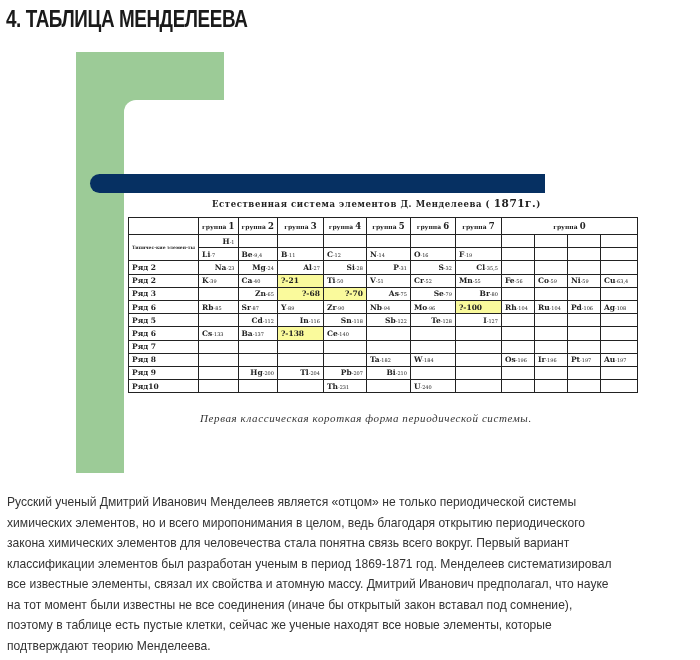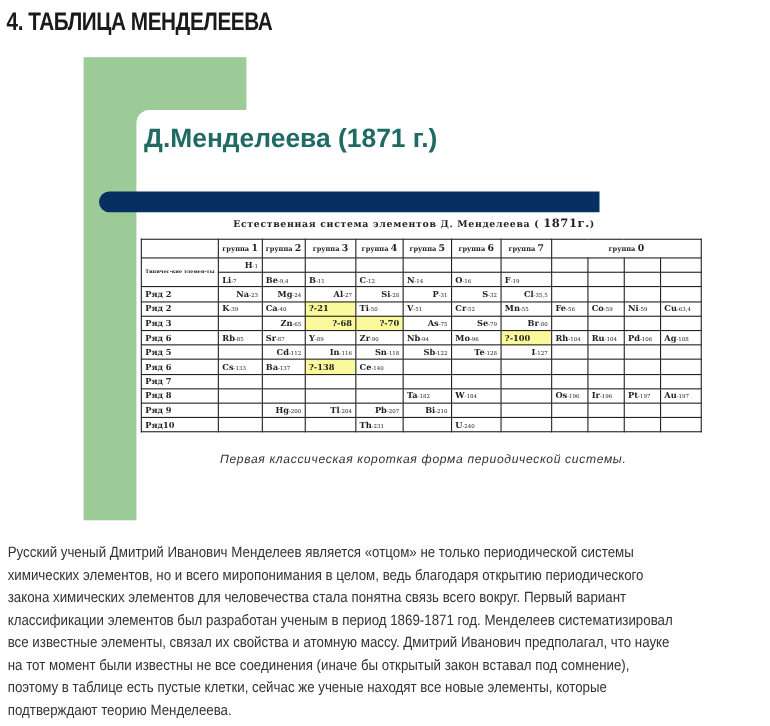--- a/index.html
+++ b/index.html
@@ -35,7 +35,6 @@
 <div class="white-panel"></div>
 
 <div class="slide-title">
-  <div>Д.Менделеева (1871 г.)</div>
 </div>
 
 <div class="blue-bar"></div>

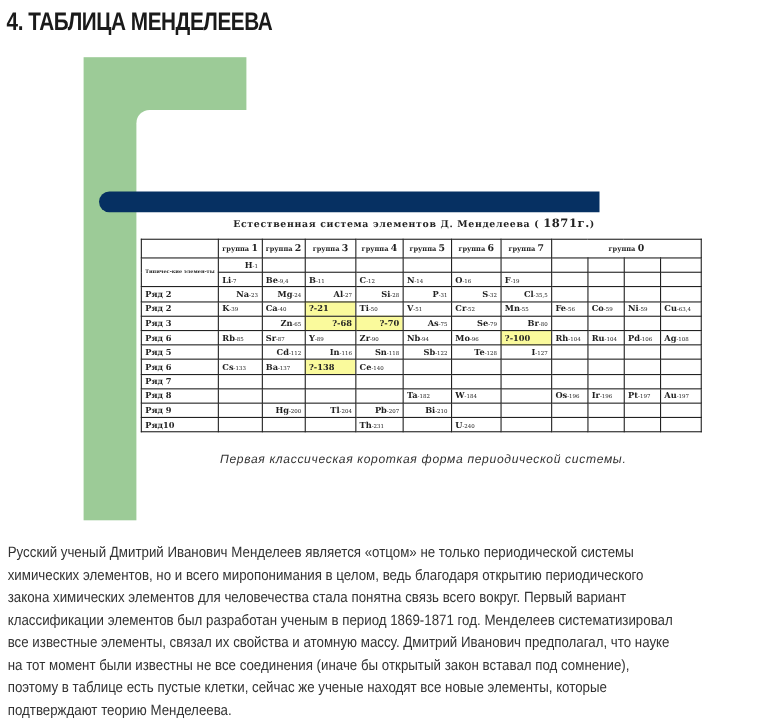--- a/index.html
+++ b/index.html
@@ -21,7 +21,7 @@
   table.pt td.r { text-align:right; }
   table.pt td.y { background:#fafa9c; }
   table.pt td .w { font-size:5px; font-weight:normal; }
-  .subcaption { position:absolute; left:200px; top:412px; font-family:Liberation Sans, sans-serif; font-style:italic; font-size:11px; color:#333; letter-spacing:0.6px; white-space:nowrap; }
+  .subcaption { position:absolute; left:200px; top:412px; font-family:Liberation Serif, serif; font-style:italic; font-size:11px; color:#333; letter-spacing:0.6px; white-space:nowrap; }
   .article { position:absolute; left:7px; top:492px; width:690px; font-family:"Liberation Sans", sans-serif; font-size:13.6px; line-height:20.5px; color:#333; }
   .article span { display:block; white-space:nowrap; transform:scaleX(0.89); transform-origin:left; }
 </style>

